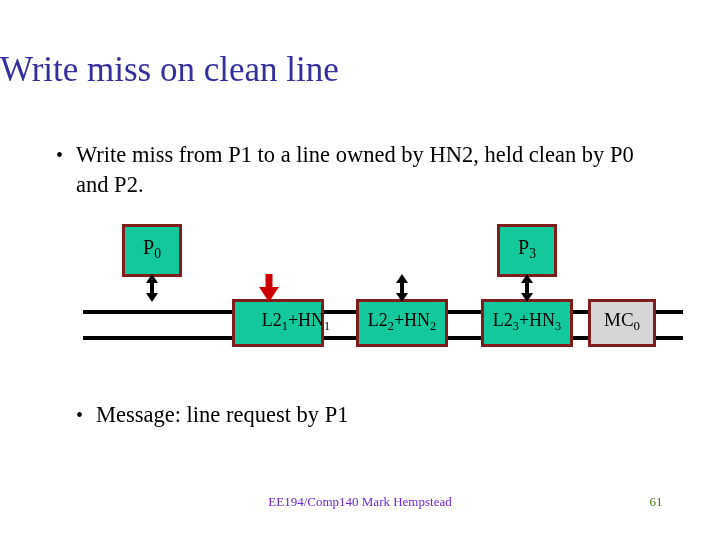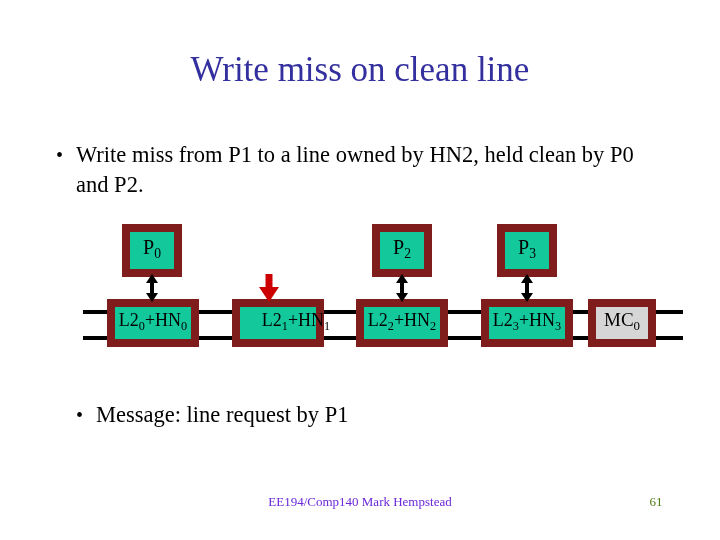--- a/index.html
+++ b/index.html
@@ -22,7 +22,6 @@
     left: 0;
     top: 48px;
     width: 720px;
-    text-align: center;
     font-size: 35px;
     line-height: 44px;
     color: #332f9e;

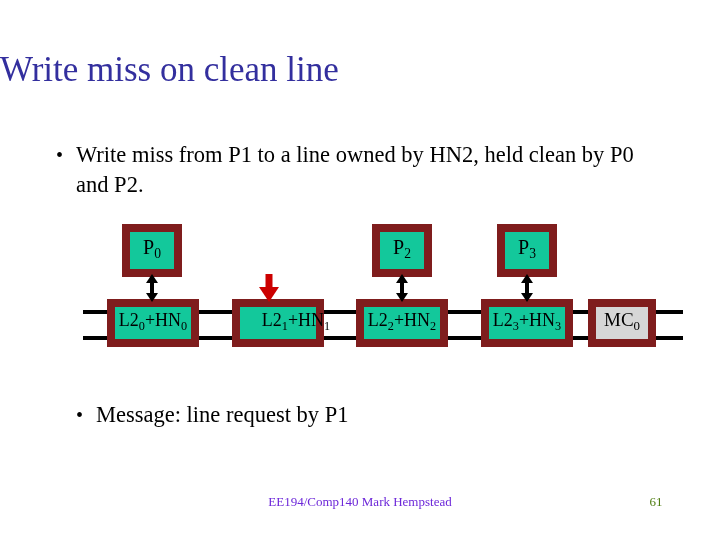--- a/index.html
+++ b/index.html
@@ -74,7 +74,7 @@
   .node-box {
     position: absolute;
     box-sizing: border-box;
-    border: 8px solid #7f1d1d;
+    border: 3px solid #7f1d1d;
     display: flex;
     align-items: center;
     justify-content: center;

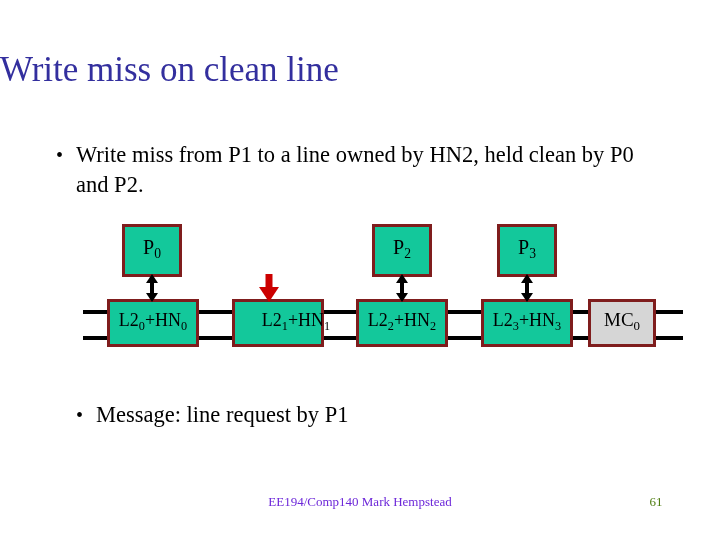--- a/index.html
+++ b/index.html
@@ -179,9 +179,6 @@
   <div class="node-box proc-box" id="proc-box-0">
     <span class="node-label"><span>P</span><sub>0</sub></span>
   </div>
-  <div class="node-box proc-box" id="proc-box-2">
-    <span class="node-label"><span>P</span><sub>2</sub></span>
-  </div>
   <div class="node-box proc-box" id="proc-box-3">
     <span class="node-label"><span>P</span><sub>3</sub></span>
   </div>

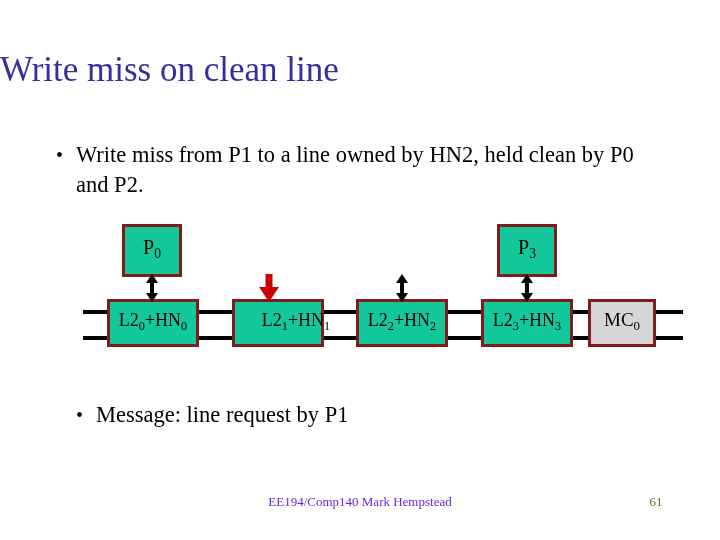--- a/index.html
+++ b/index.html
@@ -203,9 +203,6 @@
     <polygon points="11,28 5,19 17,19" fill="#000000"></polygon>
   </svg>
 
-  <div class="node-box l2-box" id="l2-box-0">
-    <span class="node-label"><span>L2</span><sub>0</sub><span>+HN</span><sub>0</sub></span>
-  </div>
   <div class="node-box l2-box" id="l2-box-1">
     <span class="node-label"><span>L2</span><sub>1</sub><span>+HN</span><sub>1</sub></span>
   </div>

